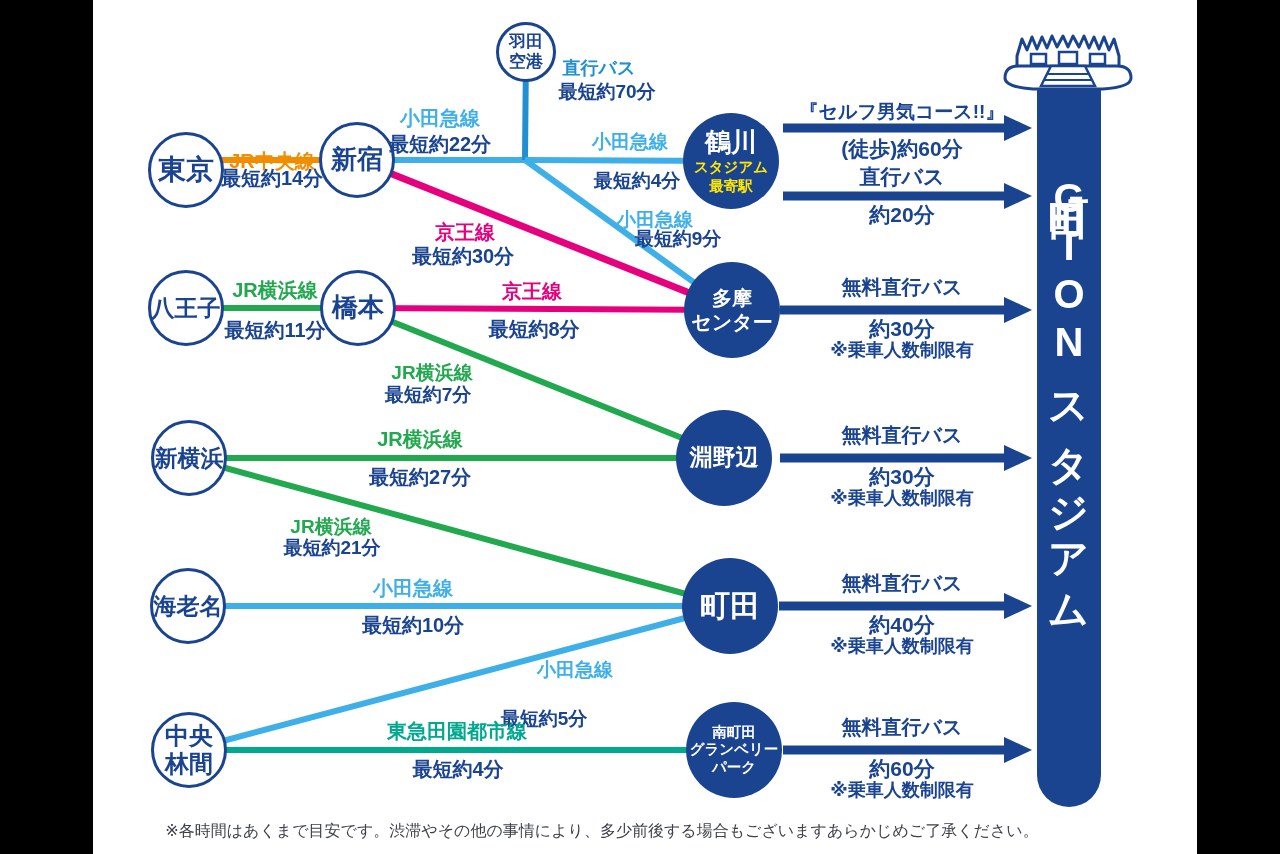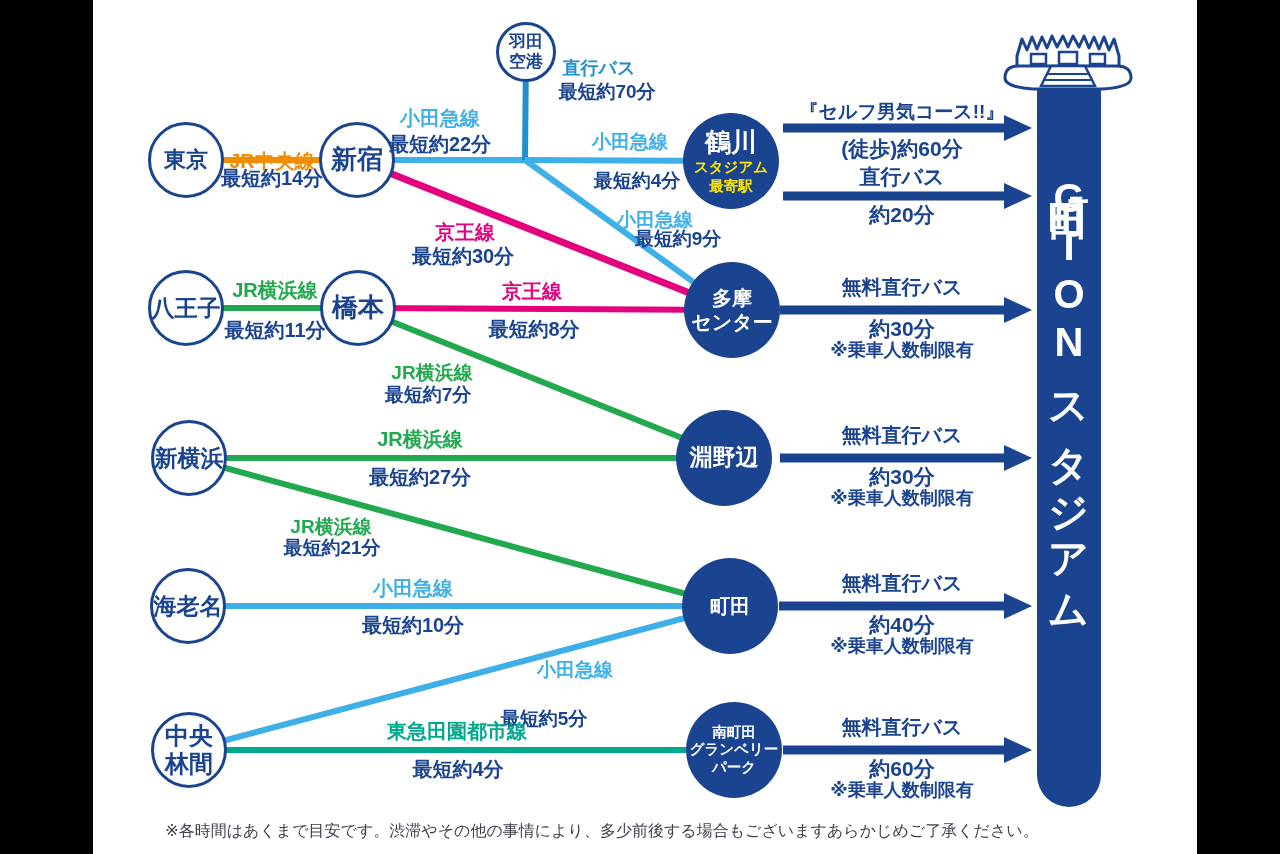--- a/index.html
+++ b/index.html
@@ -95,7 +95,7 @@
     <span>羽田</span>
     <span>空港</span>
   </div>
-  <div class="station" style="left:148px;top:122px;width:76px;height:76px;font-size:22px;">
+  <div class="station" style="left:148px;top:132px;width:76px;height:76px;font-size:28px;">
     <span>東京</span>
   </div>
   <div class="station" style="left:319px;top:122px;width:76px;height:76px;font-size:26px;">

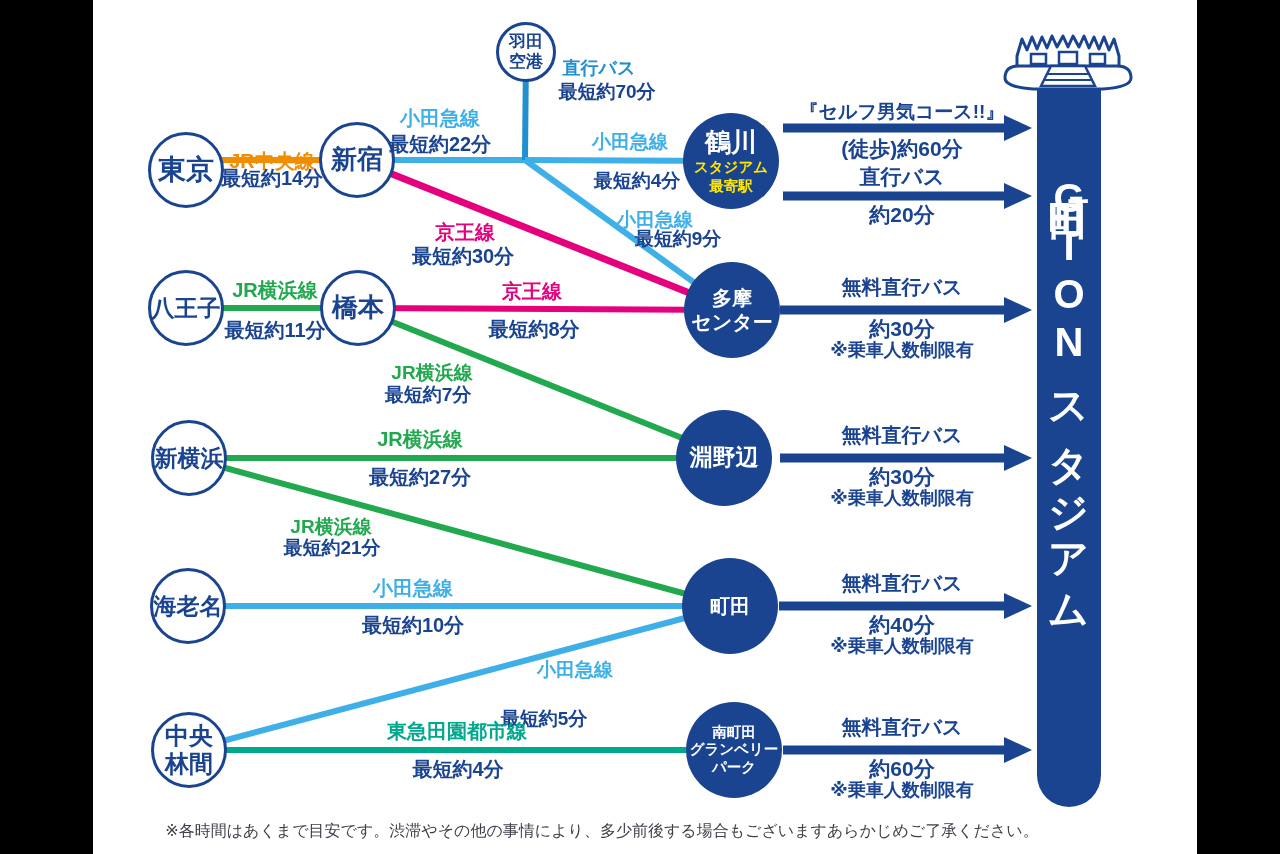--- a/index.html
+++ b/index.html
@@ -130,7 +130,7 @@
   <div class="hub" style="left:676px;top:410px;width:96px;height:96px;font-size:23px;">
     <span>淵野辺</span>
   </div>
-  <div class="hub" style="left:682px;top:558px;width:96px;height:96px;font-size:20px;">
+  <div class="hub" style="left:682px;top:558px;width:96px;height:96px;font-size:30px;">
     <span>町田</span>
   </div>
   <div class="hub" style="left:686px;top:702px;width:96px;height:96px;font-size:14.5px;">

